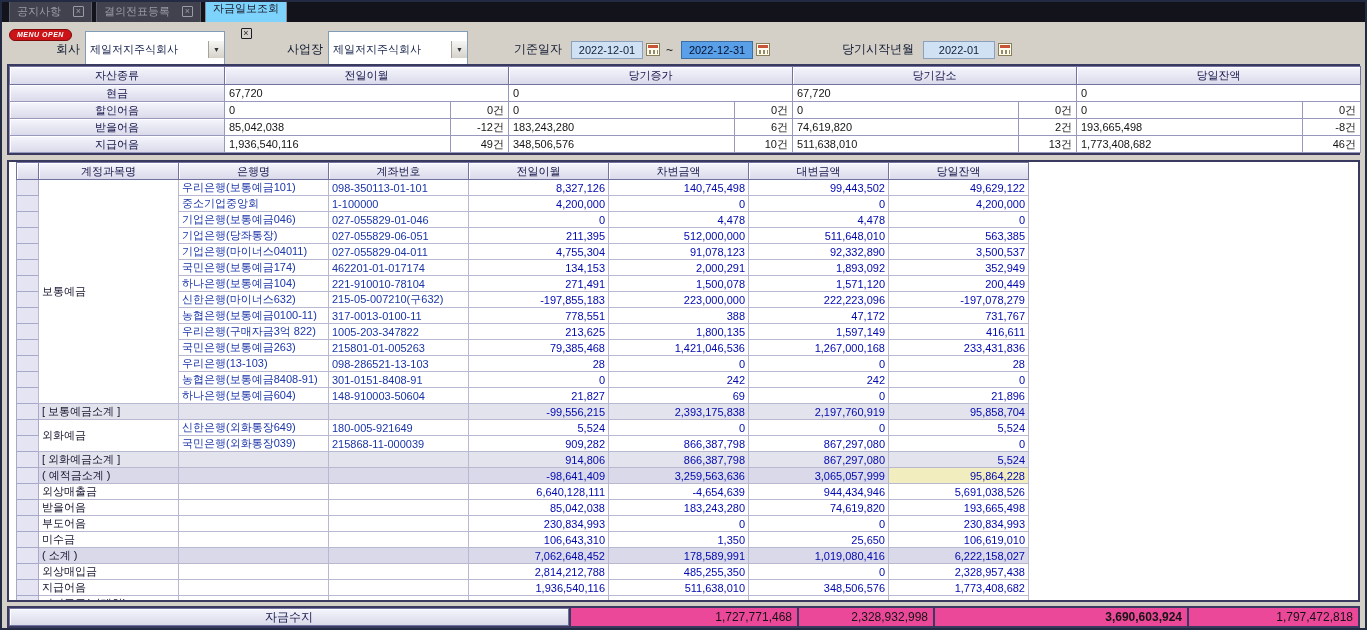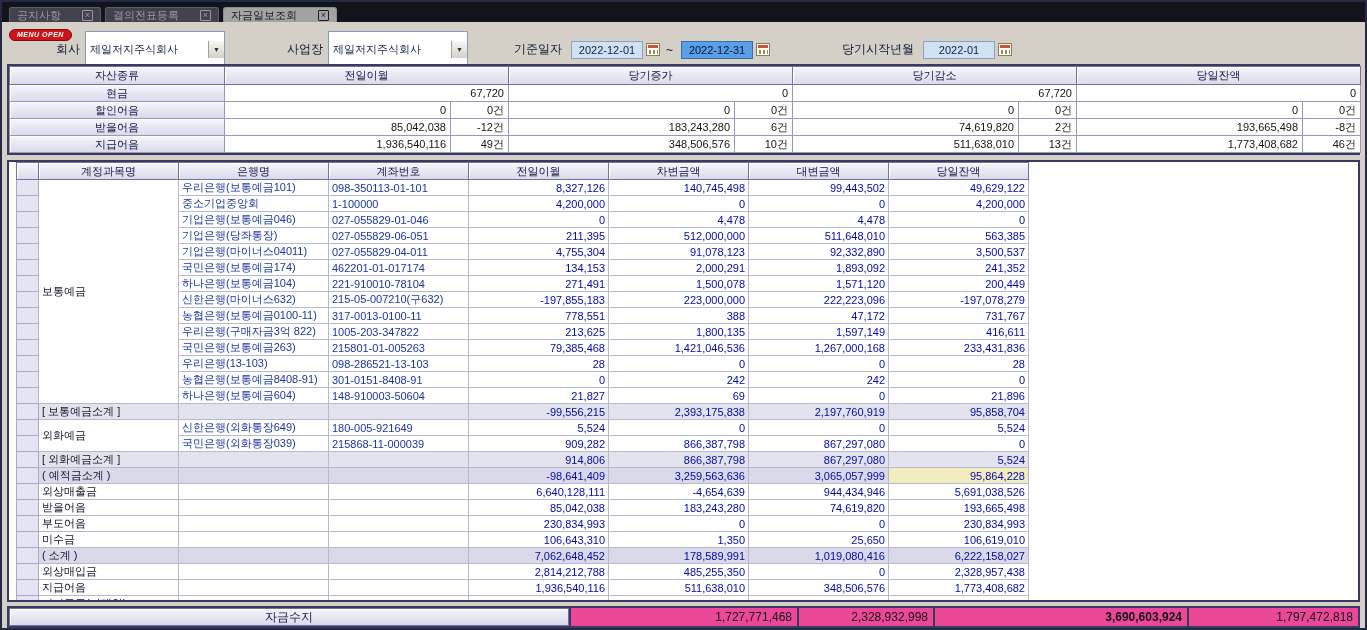--- a/index.html
+++ b/index.html
@@ -25,8 +25,8 @@
     padding-left: 7px; gap: 4px;
   }
   .tab {
-    height: 15px;
-    display: flex; align-items: center; gap: 21px;
+    height: 22px;
+    display: flex; align-items: center; gap: 12px;
     padding: 0 7px;
     font-size: 11px;
     background: #42424f; color: #9b9ba8;

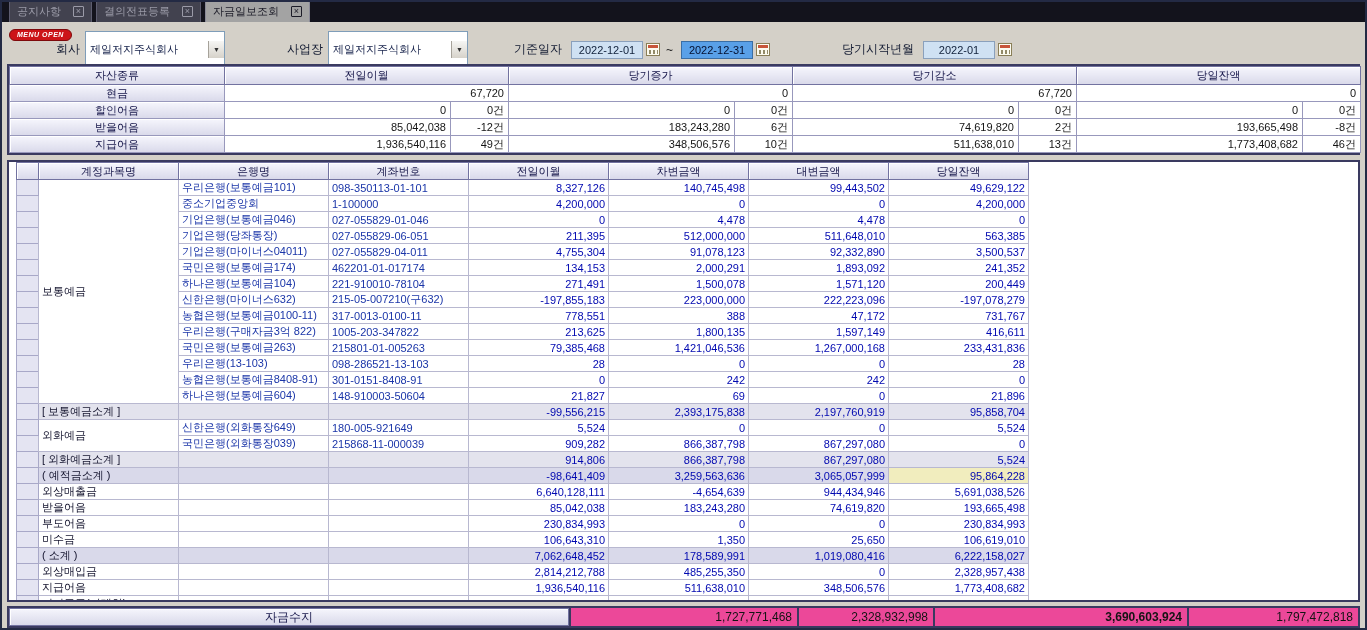--- a/index.html
+++ b/index.html
@@ -34,7 +34,7 @@
     border-radius: 3px 3px 0 0;
     cursor: default; white-space: nowrap;
   }
-  .tab.active { background: #a3a3a3; color: #1c1c28; border-color: #8a8a98; }
+  .tab.active { background: #7dd3fc; color: #1c1c28; border-color: #8a8a98; flex-direction: column; }
   .tab-close {
     width: 11px; height: 11px;
     border: 1px solid currentColor;

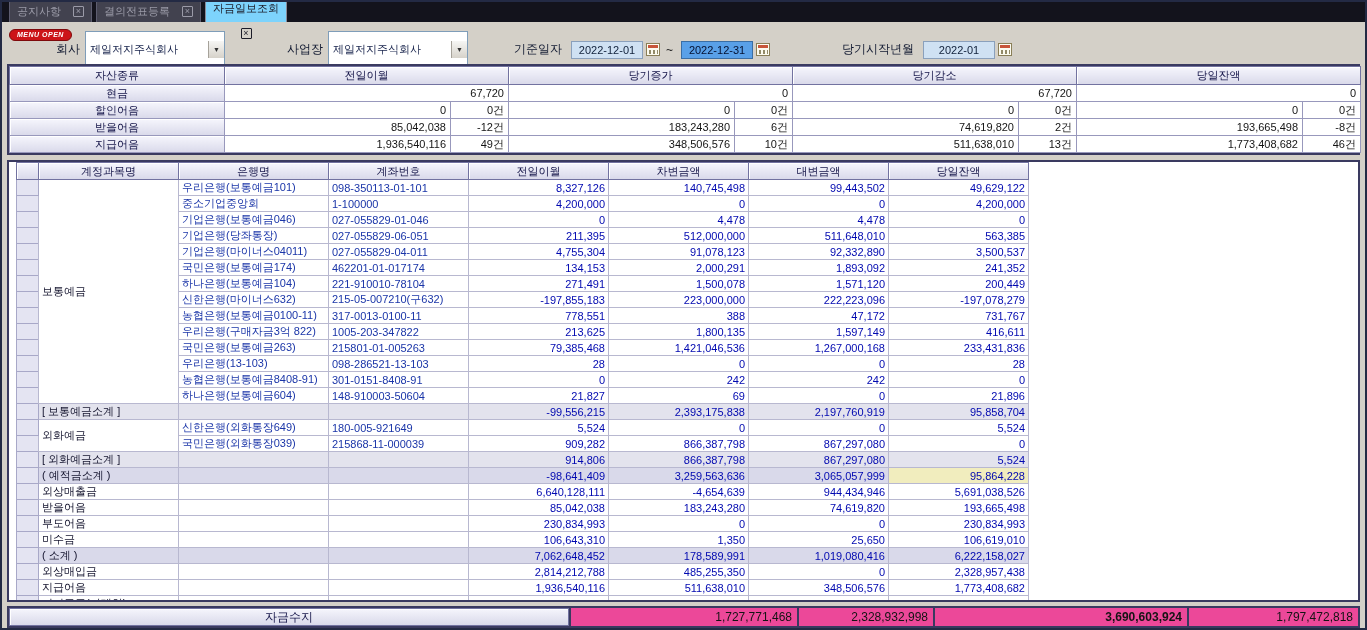--- a/index.html
+++ b/index.html
@@ -128,7 +128,7 @@
   table.summary th.hdrcell { height: 18px; }
   table.summary td { border: 1px solid #9898bc; }
   table.summary td.rowlabel { padding: 0; }
-  table.summary td.amt { text-align: right; color: #141414; background: #fff; margin-top: 48px; }
+  table.summary td.amt { text-align: left; color: #141414; background: #fff; margin-top: 48px; }
   table.summary td.cnt { text-align: right; color: #141414; background: #fff; }
 
   

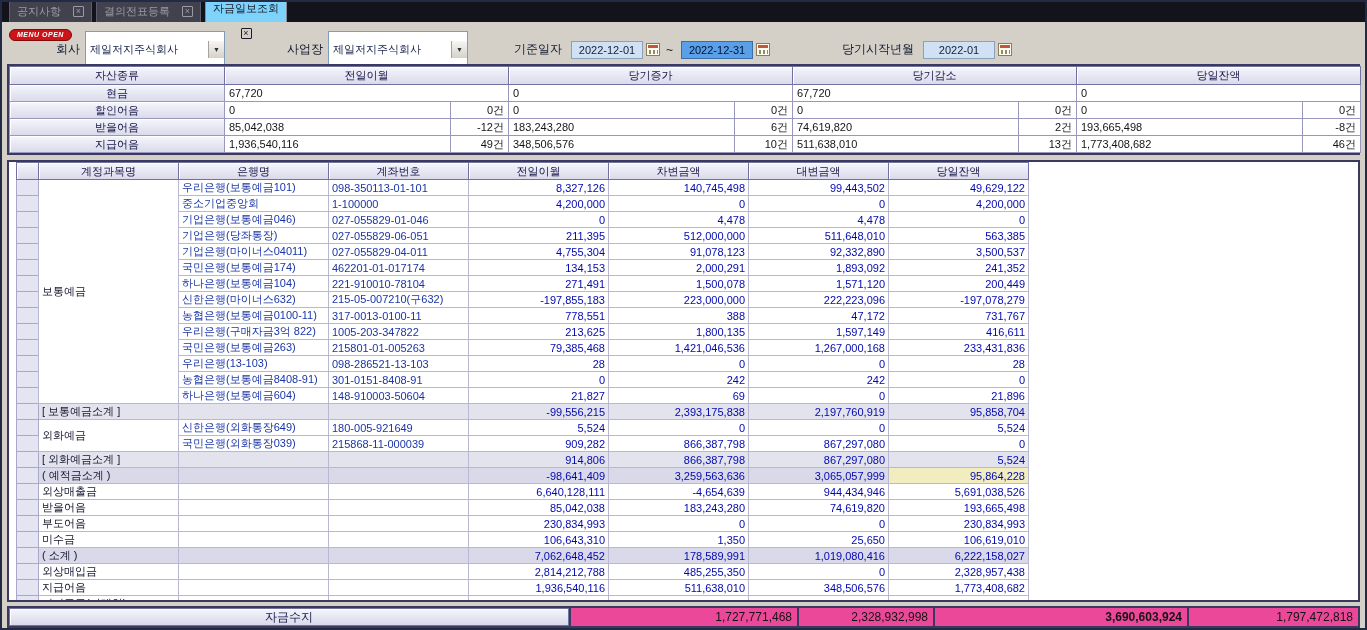--- a/index.html
+++ b/index.html
@@ -381,7 +381,7 @@
             <td class="num">134,153</td>
             <td class="num">2,000,291</td>
             <td class="num">1,893,092</td>
-            <td class="num">241,352</td>
+            <td class="num">352,949</td>
           </tr>
           <tr class="drow normal">
             <td class="gutter"></td>

